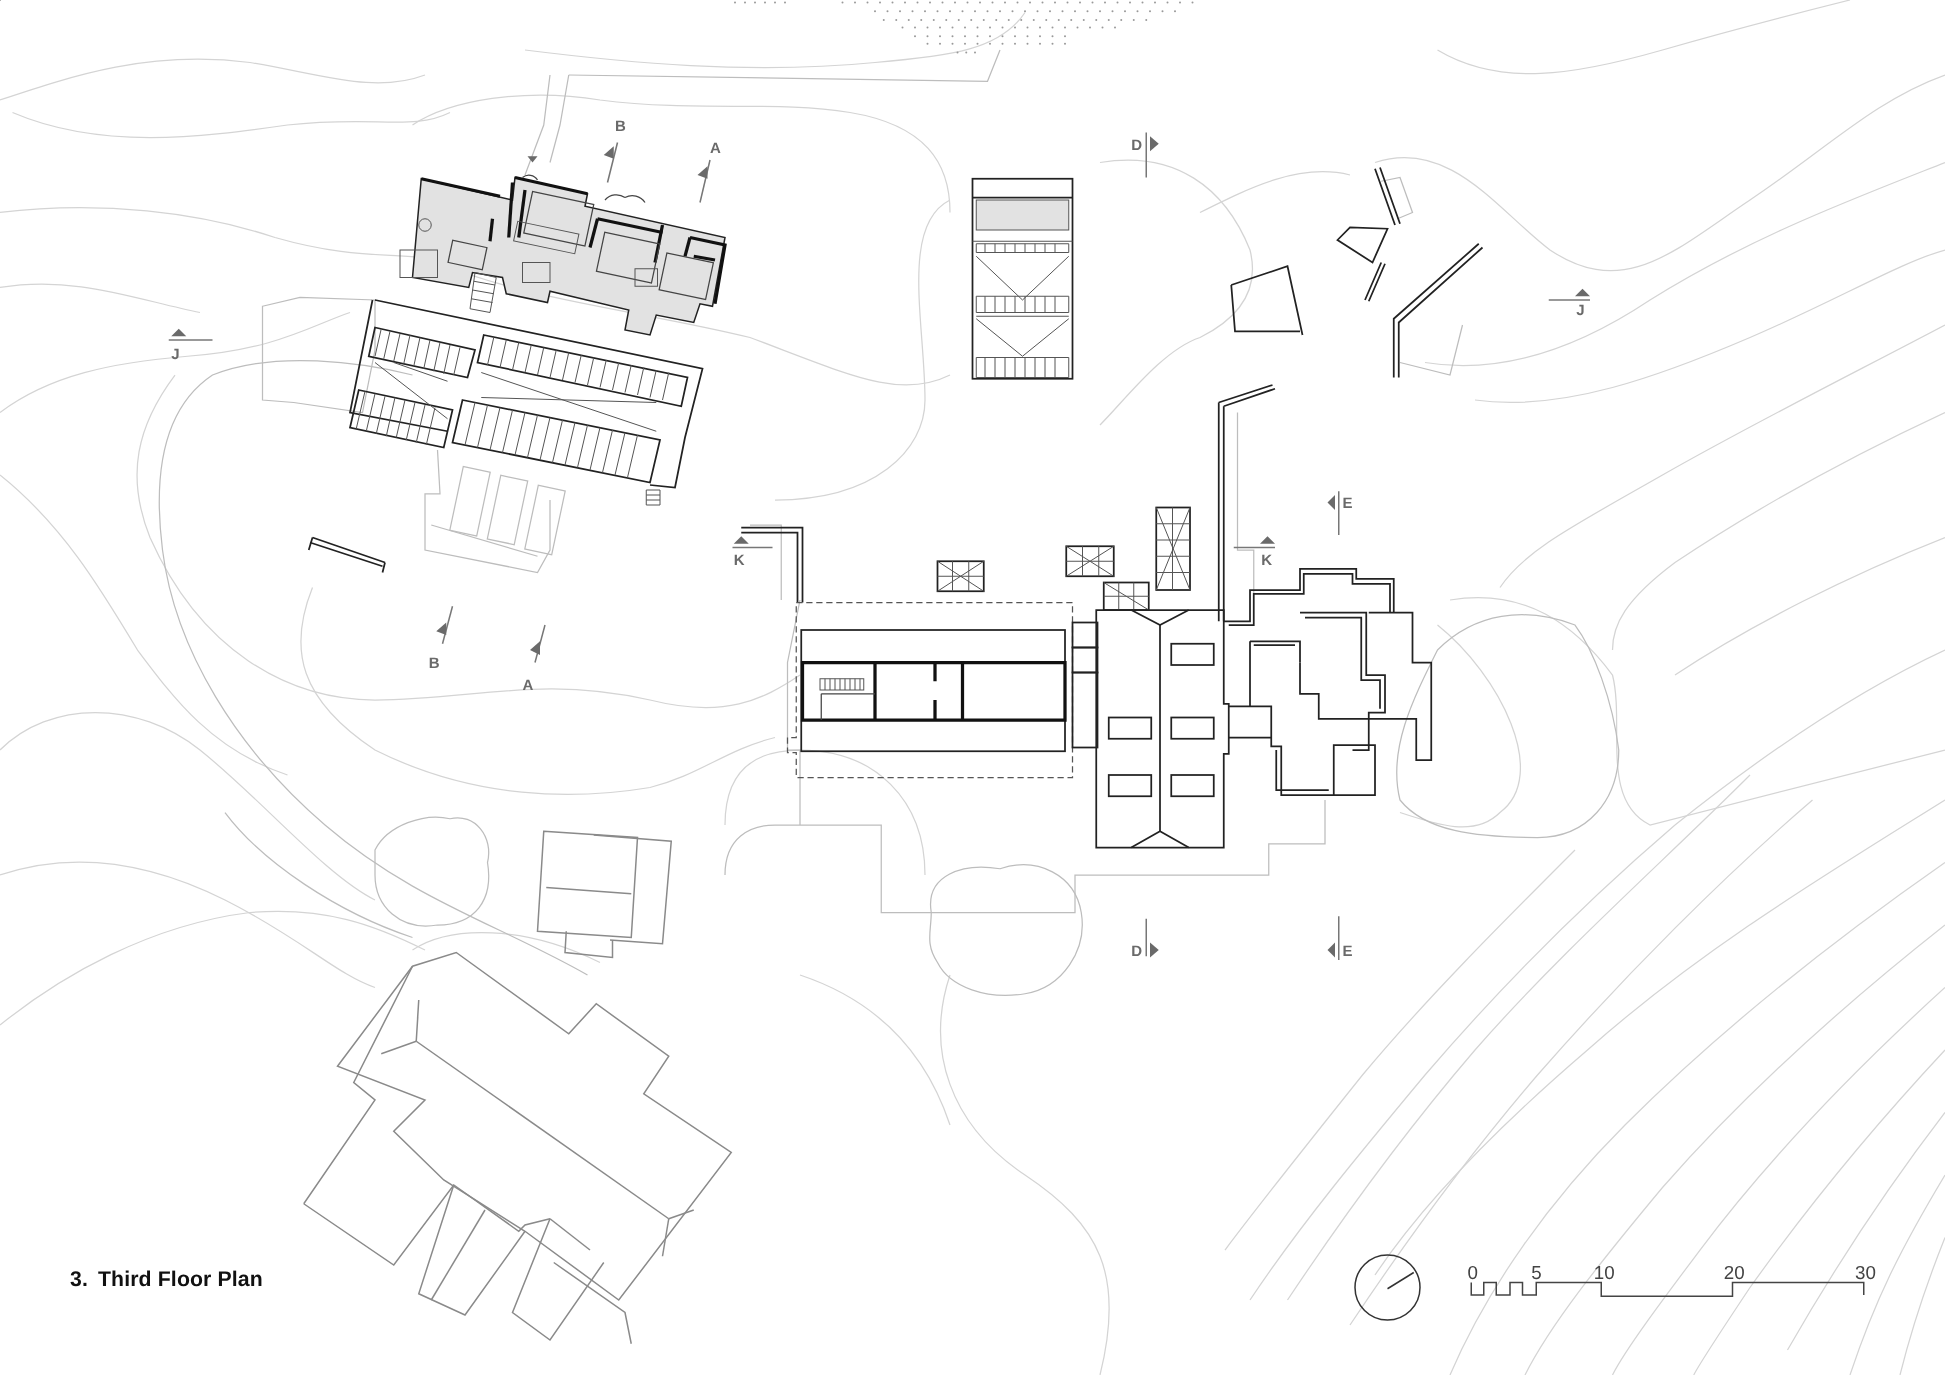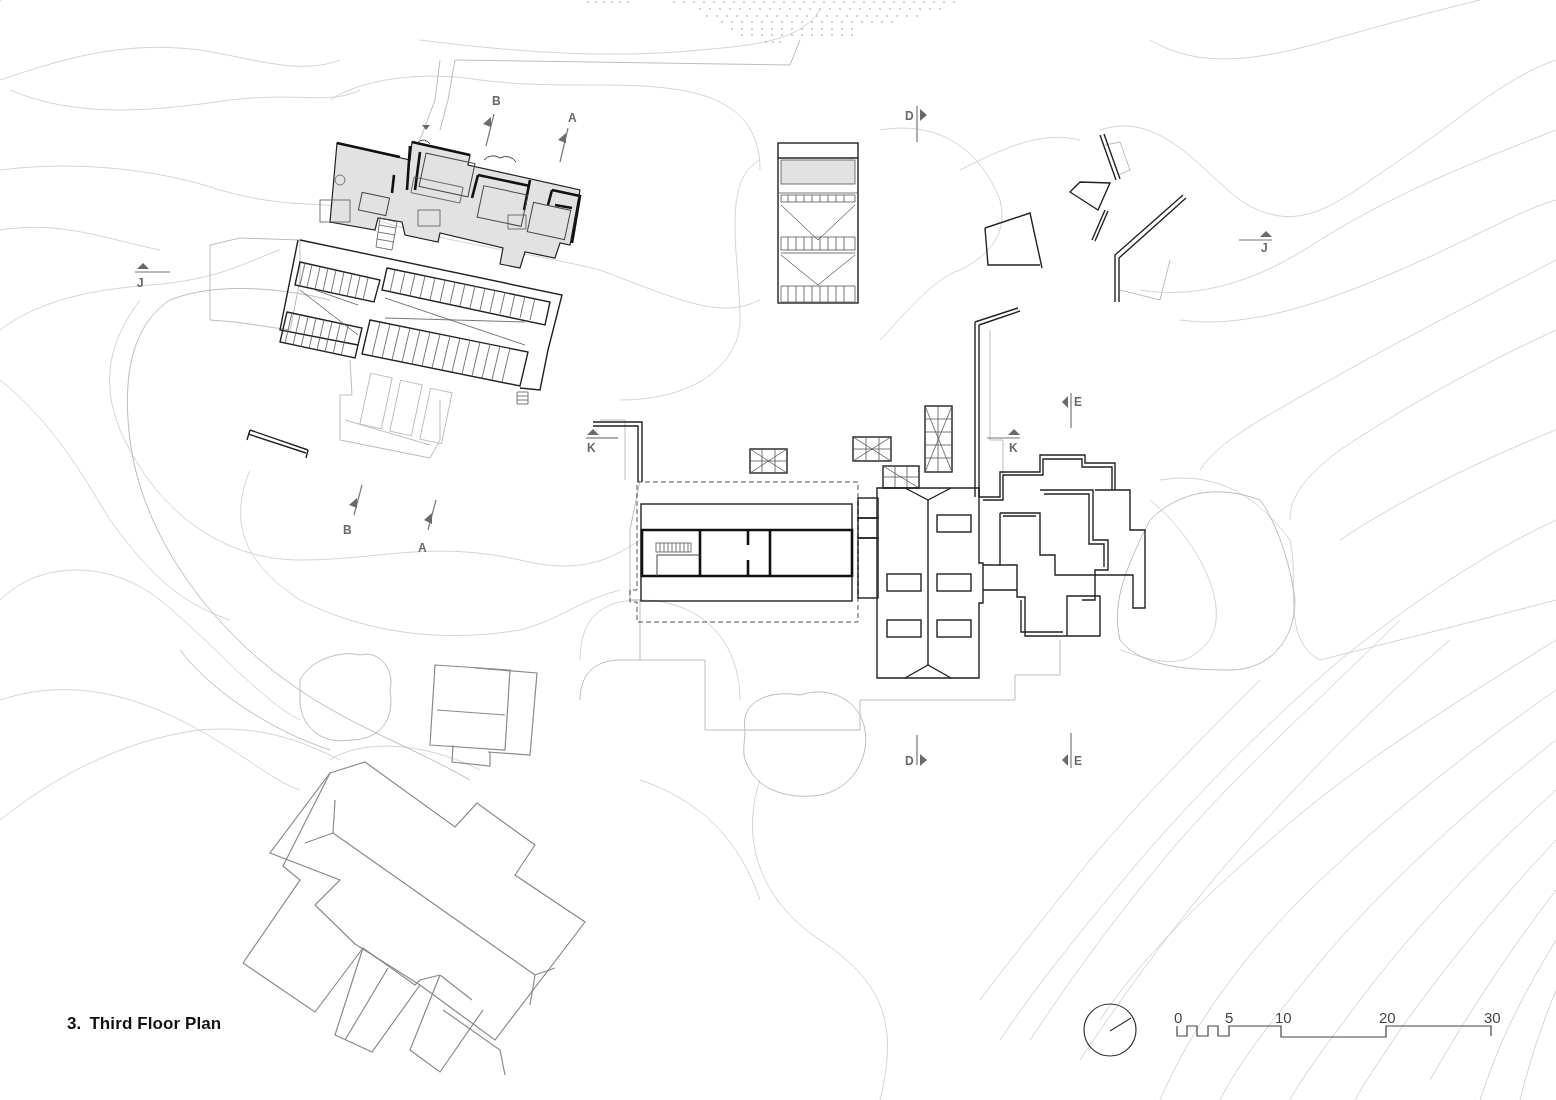--- a/index.html
+++ b/index.html
@@ -18,7 +18,7 @@
   .tri{fill:#6a6a6a;}
   .sec-line{stroke:#777;stroke-width:1.2;}
   .scale-txt{font-family:"Liberation Sans",sans-serif;font-size:15px;fill:#444;}
-  #title{position:absolute;left:67px;top:1014px;font-size:17px;font-weight:700;color:#111;letter-spacing:0.1px;text-align:center;}
+  #title{position:absolute;left:56px;top:1014px;font-size:17px;font-weight:700;color:#111;letter-spacing:0.1px;text-align:center;}
   #title .num{margin-right:8px;}
 </style>
 </head>

